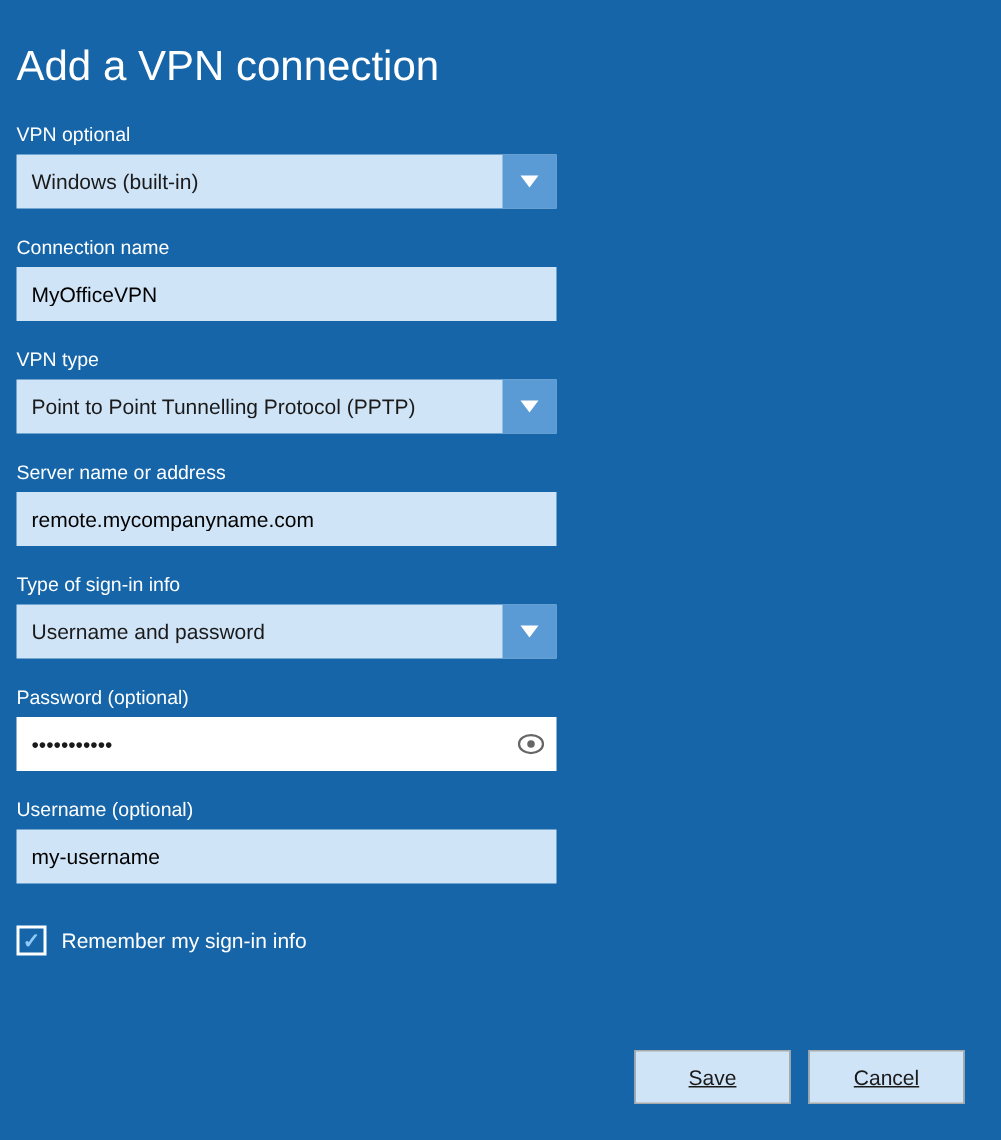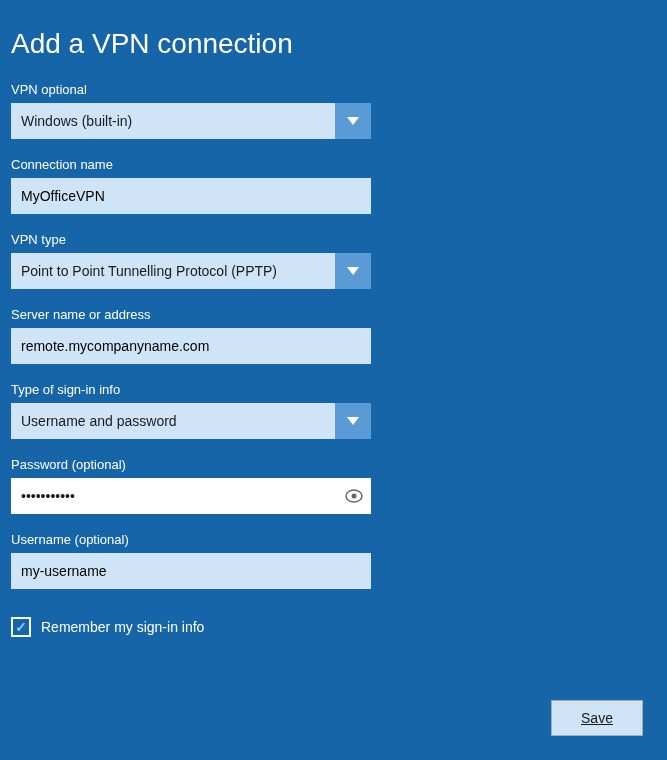--- a/index.html
+++ b/index.html
@@ -163,7 +163,7 @@
     }
 
     .btn {
-      width: 92px;
+      width: 104px;
       height: 36px;
       font-size: 14px;
       cursor: pointer;

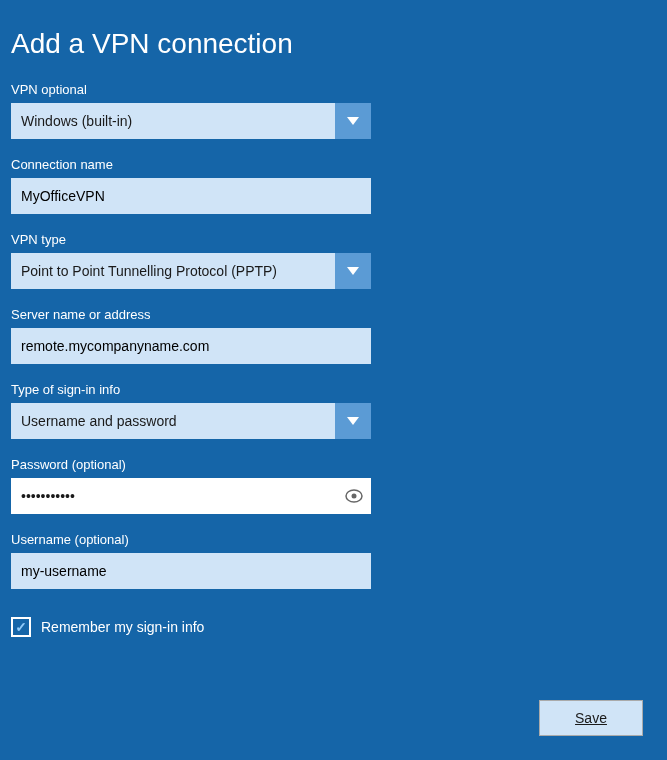--- a/index.html
+++ b/index.html
@@ -257,6 +257,7 @@
 
   <div class="buttons-row">
     <button class="btn btn-save">Save</button>
+    <button class="btn btn-cancel">Cancel</button>
   </div>
 
 </div>

